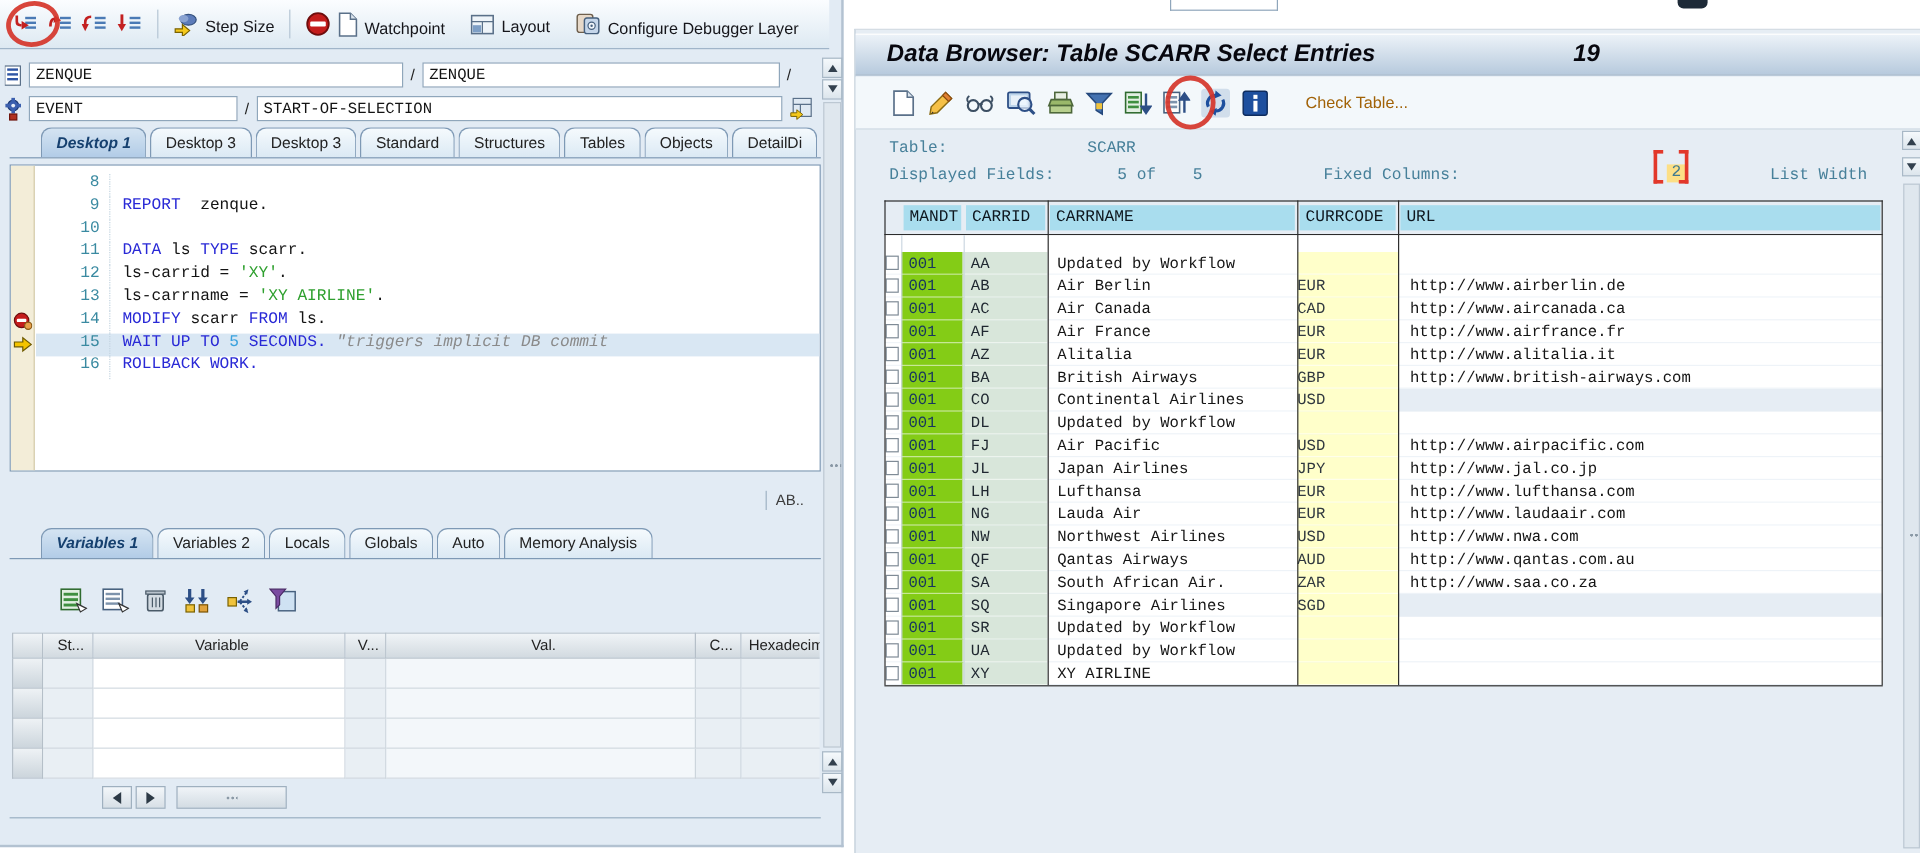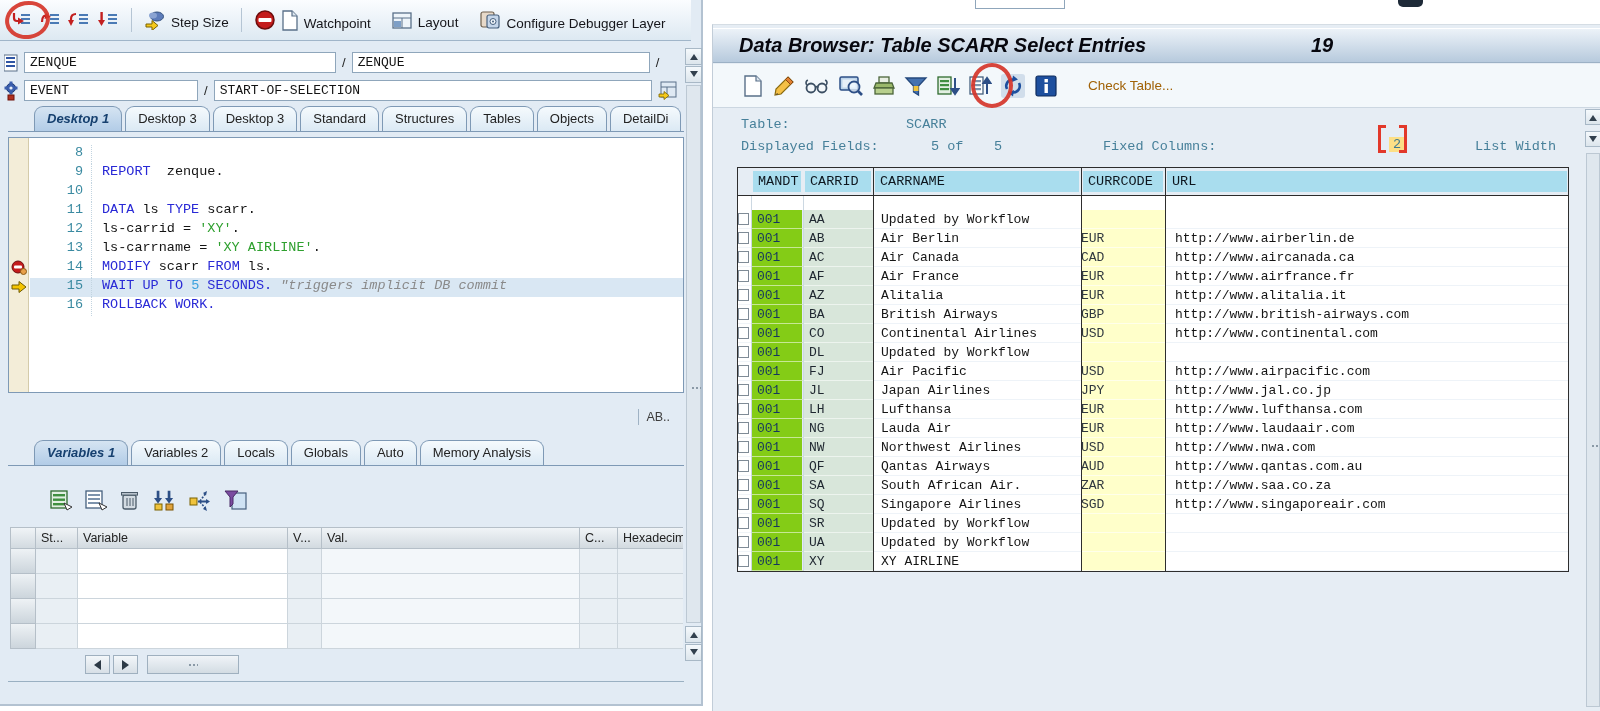--- a/index.html
+++ b/index.html
@@ -584,7 +584,6 @@
           <div class="c-carrid">CO</div>
           <div class="c-name">Continental Airlines</div>
           <div class="c-curr">USD</div>
-          <div class="c-url">http://www.continental.com</div>
         </div>
         <div class="gridrow drow">
           <div class="c-cb">

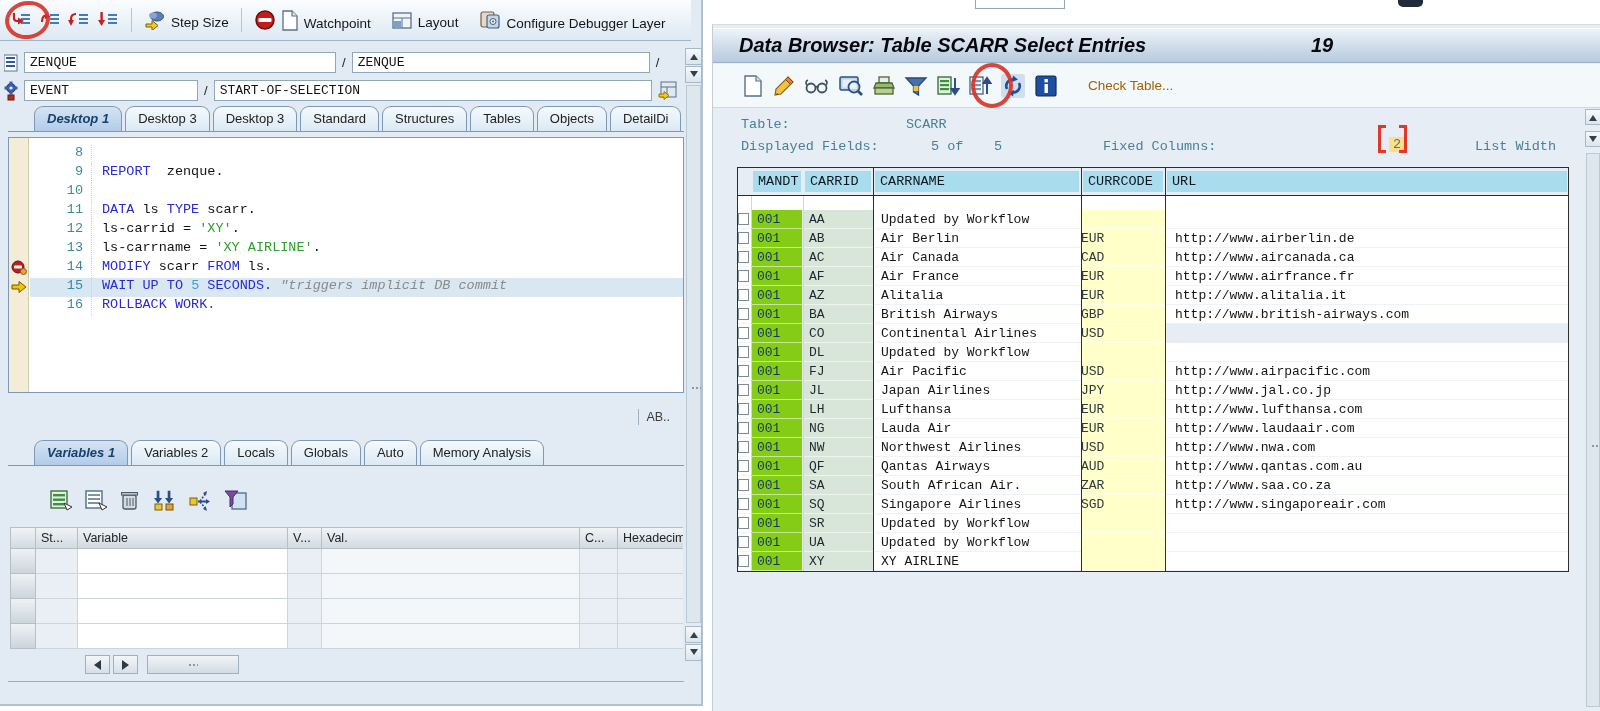--- a/index.html
+++ b/index.html
@@ -673,7 +673,6 @@
           <div class="c-carrid">SQ</div>
           <div class="c-name">Singapore Airlines</div>
           <div class="c-curr">SGD</div>
-          <div class="c-url">http://www.singaporeair.com</div>
         </div>
         <div class="gridrow drow">
           <div class="c-cb">

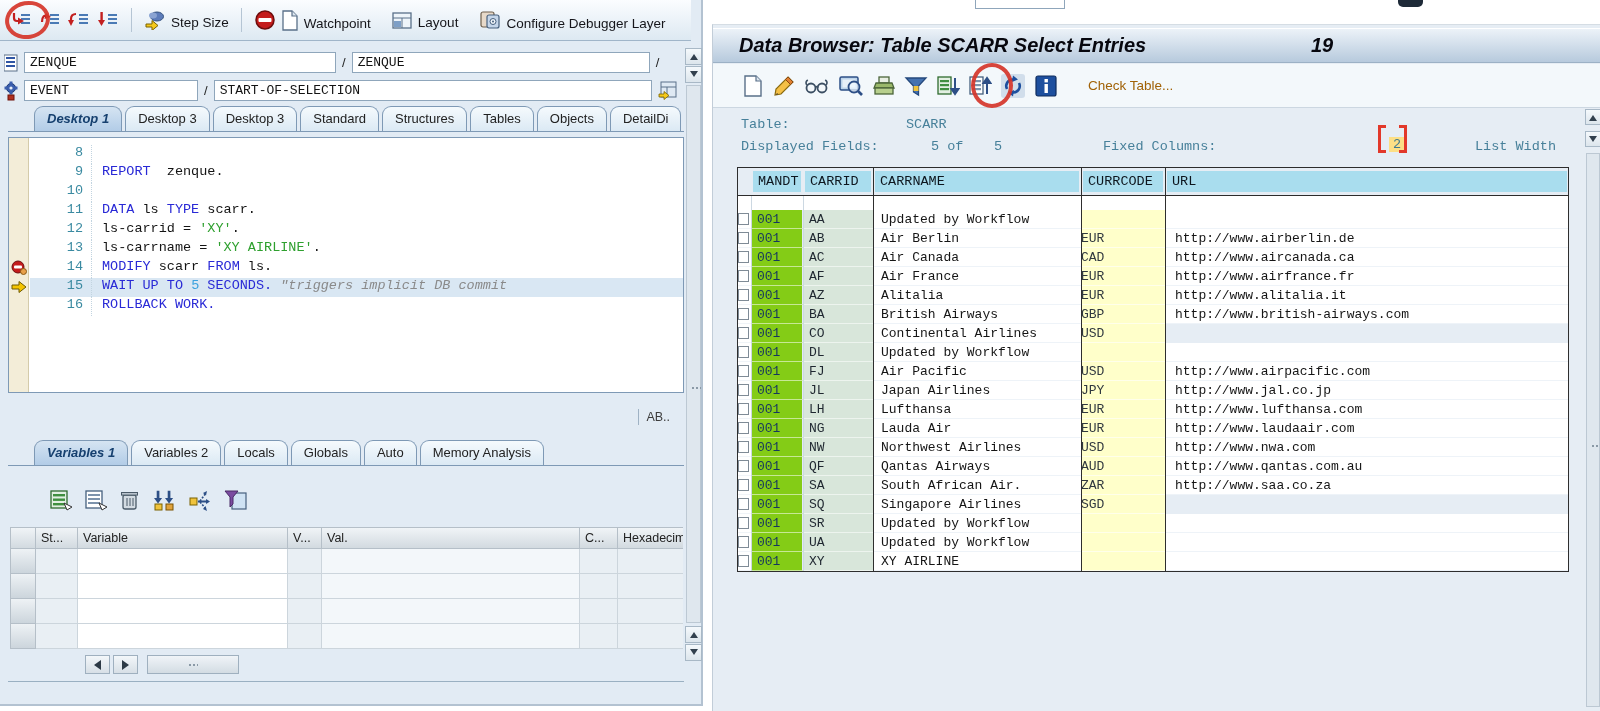--- a/index.html
+++ b/index.html
@@ -53,7 +53,7 @@
   .vtb { position:absolute; left:50px; top:489px; display:flex; gap:12px; align-items:center; }
 
   .vartable { position:absolute; left:10px; top:527px; width:673px; overflow:hidden; }
-  .vgrid { display:grid; grid-template-columns:26px 42px 210px 34px 258px 38px 80px; }
+  .vgrid { display:grid; grid-template-columns:26px 42px 210px 34px 258px 38px 80px;text-align:center; }
   .vhead { height:22px; }
   .vhead .hc { background:linear-gradient(#f0f4f7,#d2dae0); border:1px solid #b5bfc8; border-left:none;
                font-size:12.5px; color:#222; line-height:20px; padding-left:5px; overflow:hidden; white-space:nowrap; }

